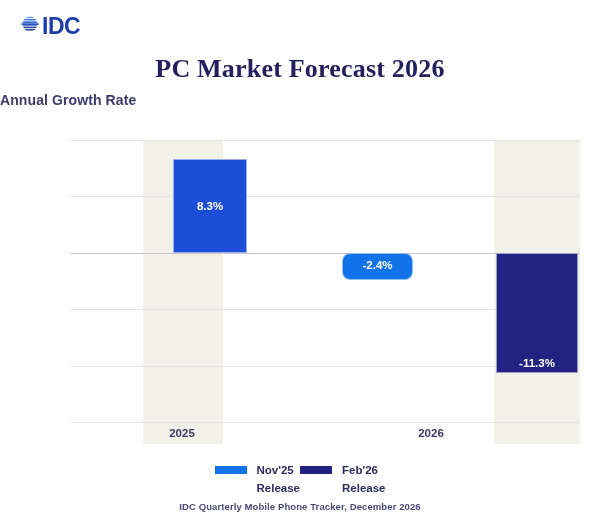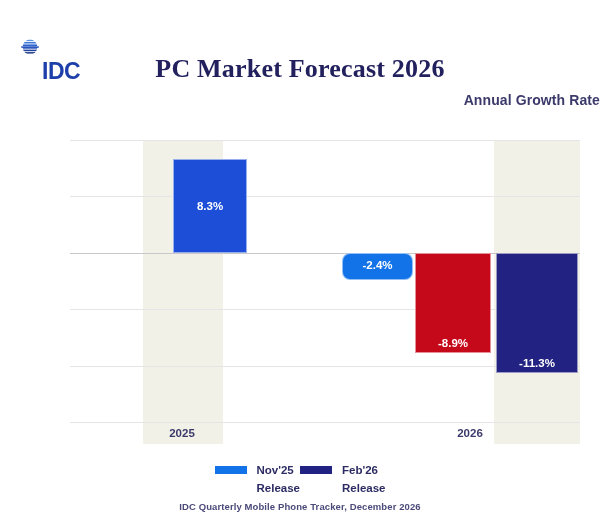--- a/index.html
+++ b/index.html
@@ -32,7 +32,6 @@
     letter-spacing: -0.5px;
     color: #1c3faa;
     line-height: 1;
-    margin-top: 46px;
   }
 
   

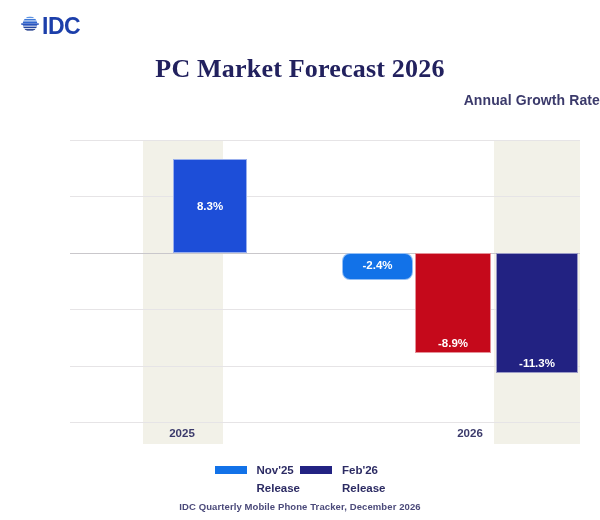--- a/index.html
+++ b/index.html
@@ -50,7 +50,7 @@
     position: absolute;
     top: 92px;
     left: 0; right: 0;
-    text-align: right;
+    text-align: left;
     font-size: 14px;
     font-weight: 600;
     color: #3b3a6b;

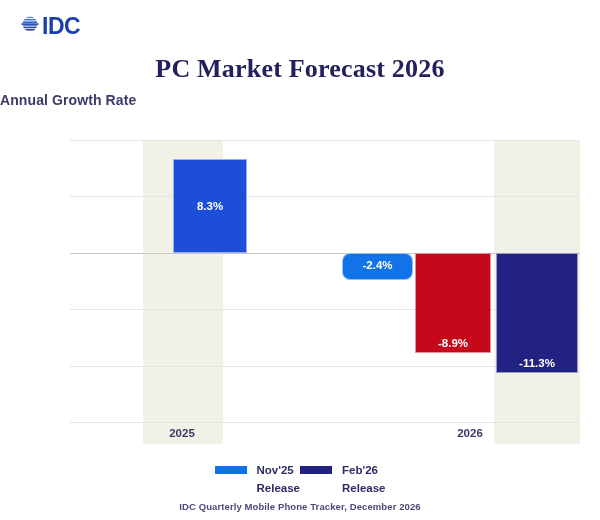--- a/index.html
+++ b/index.html
@@ -189,9 +189,6 @@
     <div class="bar neg shallow" style="left: 272px; width: 71px; top: 112.8px; height: 27.072px; background: rgb(18, 114, 232); border-radius: 8px;">
       <span class="val">-2.4%</span>
     </div>
-    <div class="bar neg" style="left: 345px; width: 76px; top: 112.8px; height: 100.392px; background: rgb(197, 9, 27);">
-      <span class="val">-8.9%</span>
-    </div>
     <div class="bar neg" style="left: 426px; width: 82px; top: 112.8px; height: 120px; background: rgb(34, 34, 130);">
       <span class="val">-11.3%</span>
     </div>

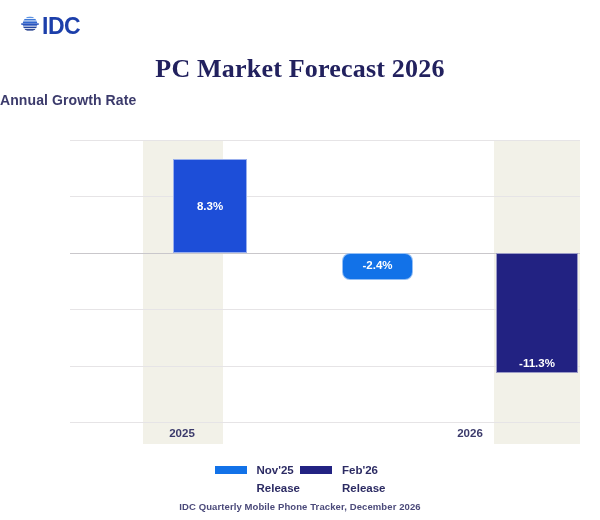--- a/index.html
+++ b/index.html
@@ -193,7 +193,7 @@
       <span class="val">-11.3%</span>
     </div>
     <div class="xlabel" style="left: 112px; top: 287px;">2025</div>
-    <div class="xlabel" style="left: 400px; top: 287px;">2026</div>
+    <div class="xlabel" style="left: 361px; top: 287px;">2026</div>
   </div>
 
 <div id="legend">

